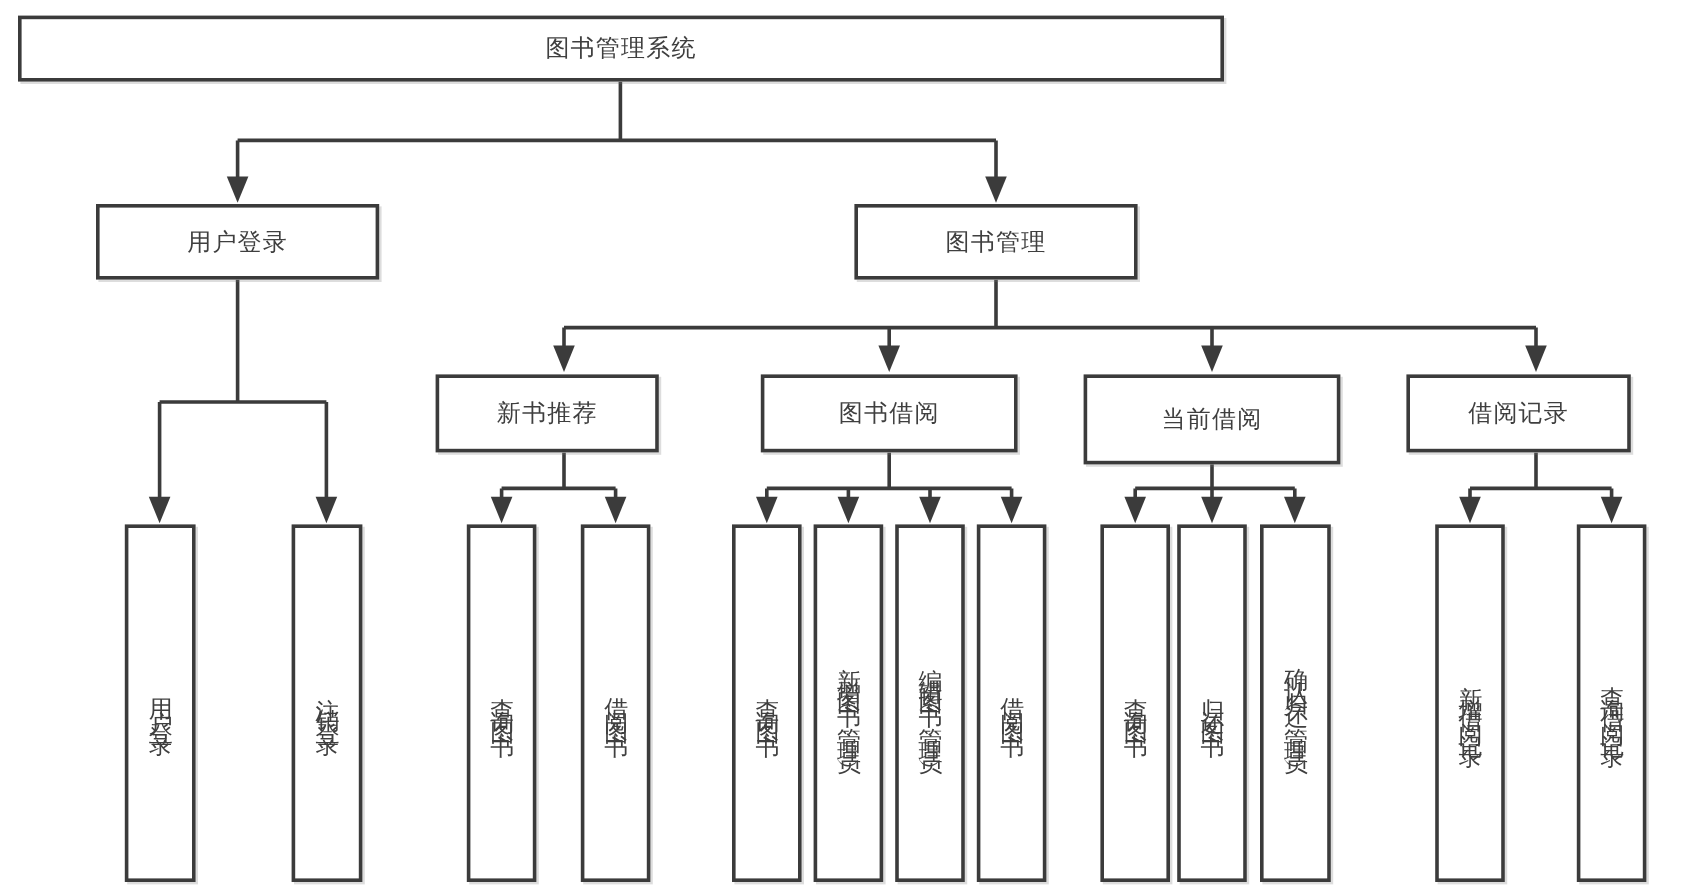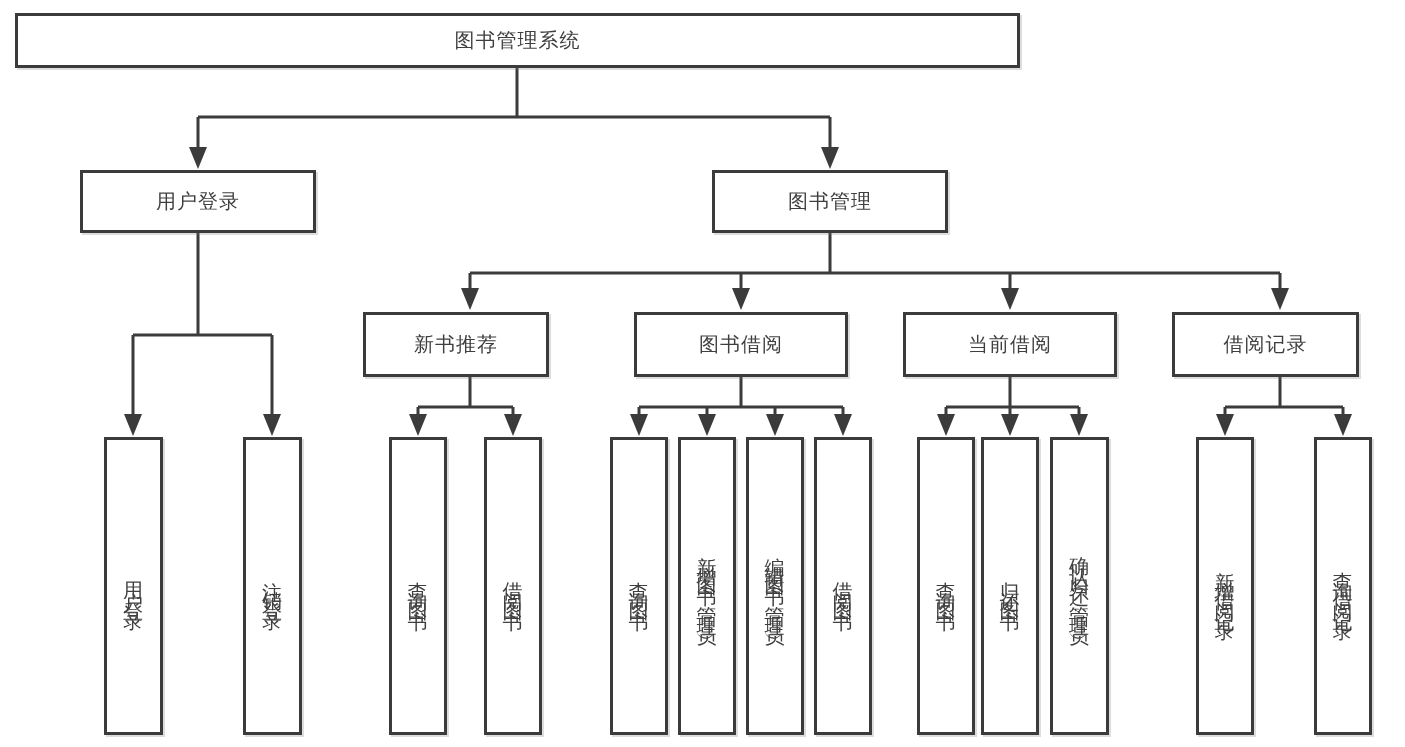--- a/index.html
+++ b/index.html
@@ -118,7 +118,7 @@
   <div class="box" style="left:634px;top:312px;width:214px;height:65px">
     <span class="lbl">图书借阅</span>
   </div>
-  <div class="box" style="left:903px;top:312px;width:214px;height:65px">
+  <div class="box" style="left:903px;top:312px;width:214px;height:75px">
     <span class="lbl">当前借阅</span>
   </div>
   <div class="box" style="left:1172px;top:312px;width:187px;height:65px">

